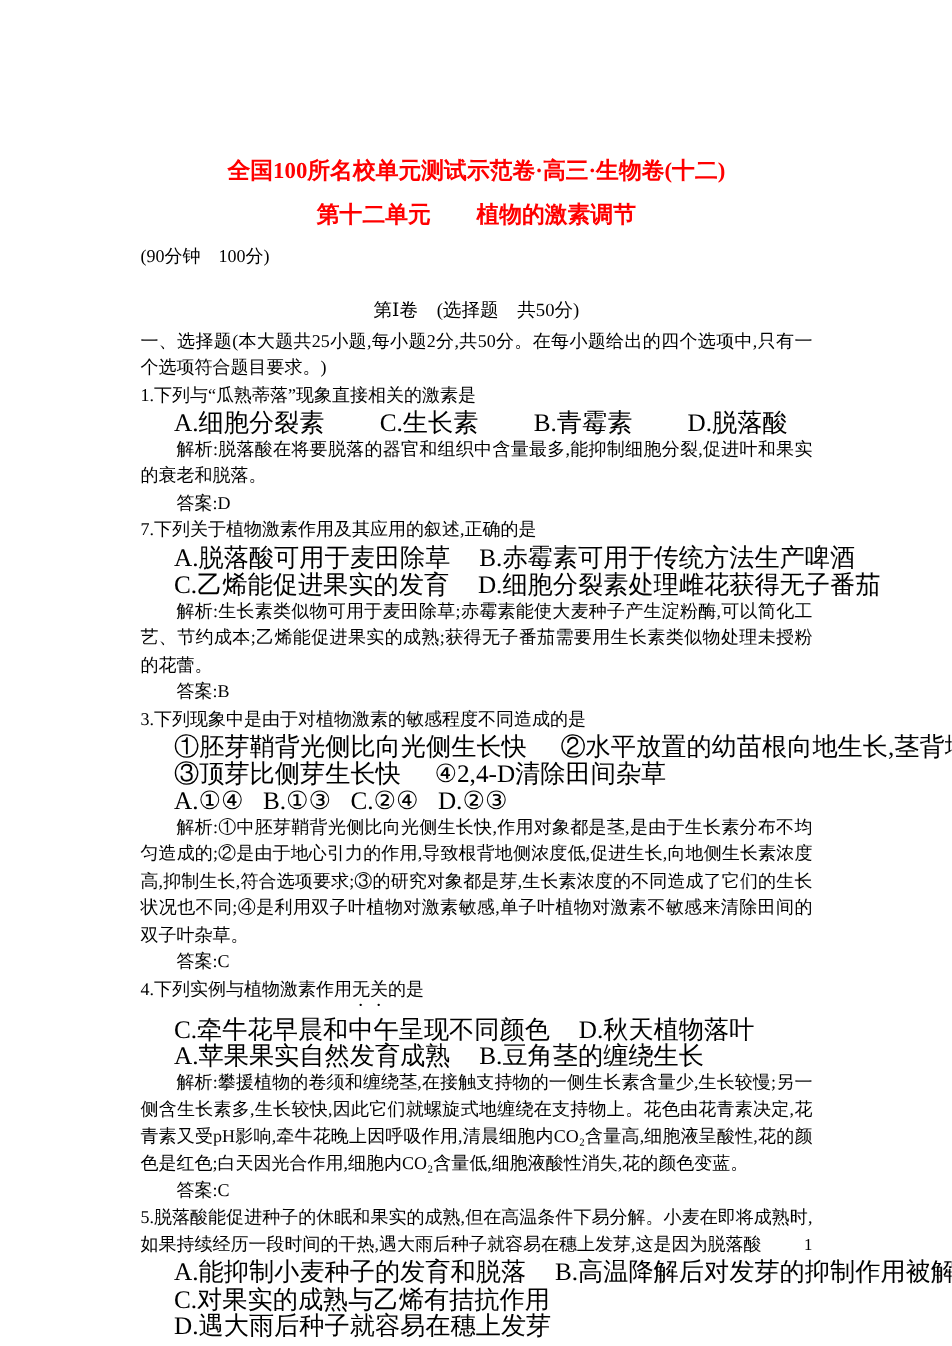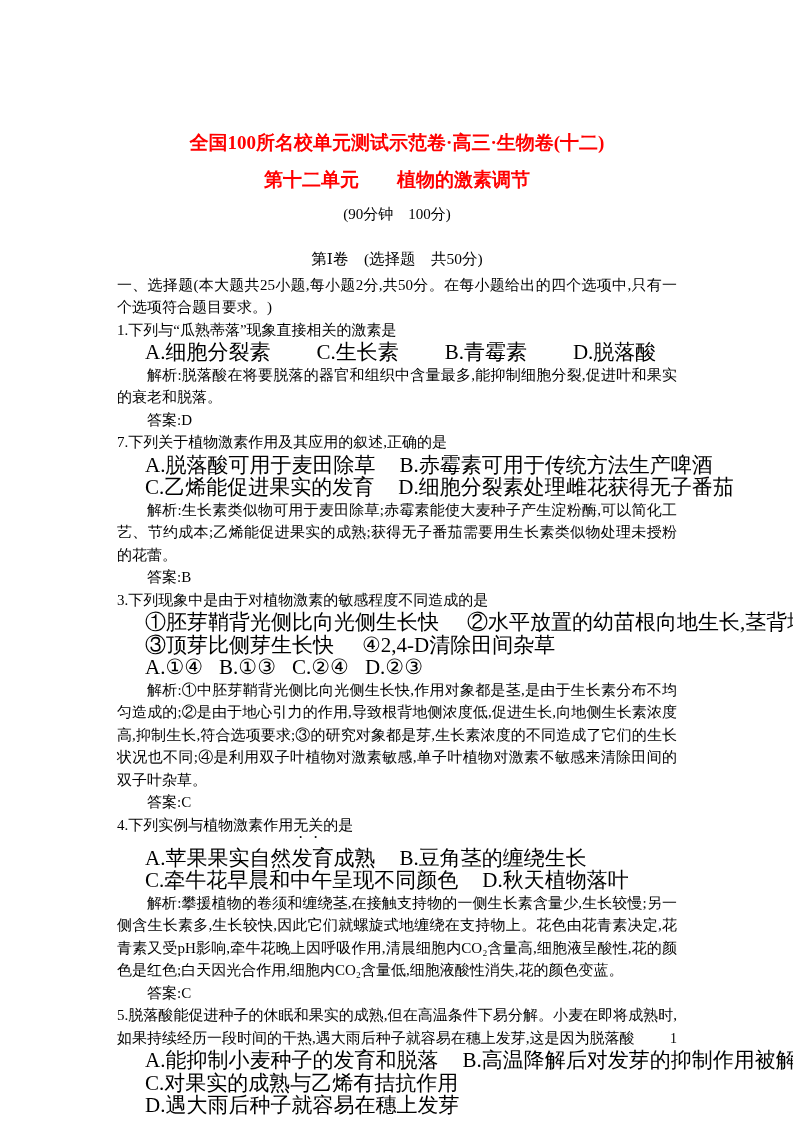--- a/index.html
+++ b/index.html
@@ -41,7 +41,7 @@
   }
   .meta {
     margin-top: 12px;
-    text-align: center;
+    text-align: left;
     font-size: 15px;
     line-height: 20px;
   }

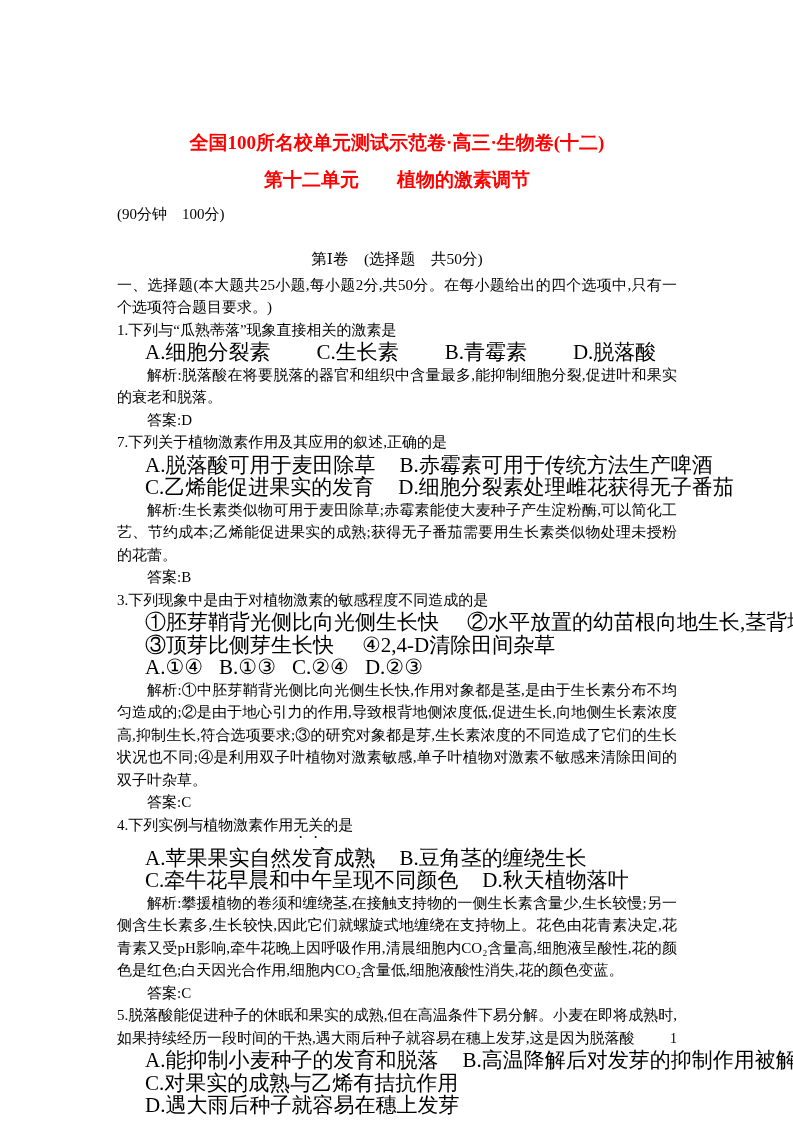--- a/index.html
+++ b/index.html
@@ -141,12 +141,12 @@
 
     <p class="para after-emph"><span>4.下列实例与植物激素作用</span><span class="emph">无关</span><span>的是</span></p>
     <div class="opt-row">
+      <span>C.牵牛花早晨和中午呈现不同颜色</span>
+      <span>D.秋天植物落叶</span>
+    </div>
+    <div class="opt-row">
       <span>A.苹果果实自然发育成熟</span>
       <span>B.豆角茎的缠绕生长</span>
-    </div>
-    <div class="opt-row">
-      <span>C.牵牛花早晨和中午呈现不同颜色</span>
-      <span>D.秋天植物落叶</span>
     </div>
     <p class="para indent">解析:攀援植物的卷须和缠绕茎,在接触支持物的一侧生长素含量少,生长较慢;另一侧含生长素多,生长较快,因此它们就螺旋式地缠绕在支持物上。花色由花青素决定,花青素又受pH影响,牵牛花晚上因呼吸作用,清晨细胞内CO₂含量高,细胞液呈酸性,花的颜色是红色;白天因光合作用,细胞内CO₂含量低,细胞液酸性消失,花的颜色变蓝。</p>
     <p class="para indent">答案:C</p>

